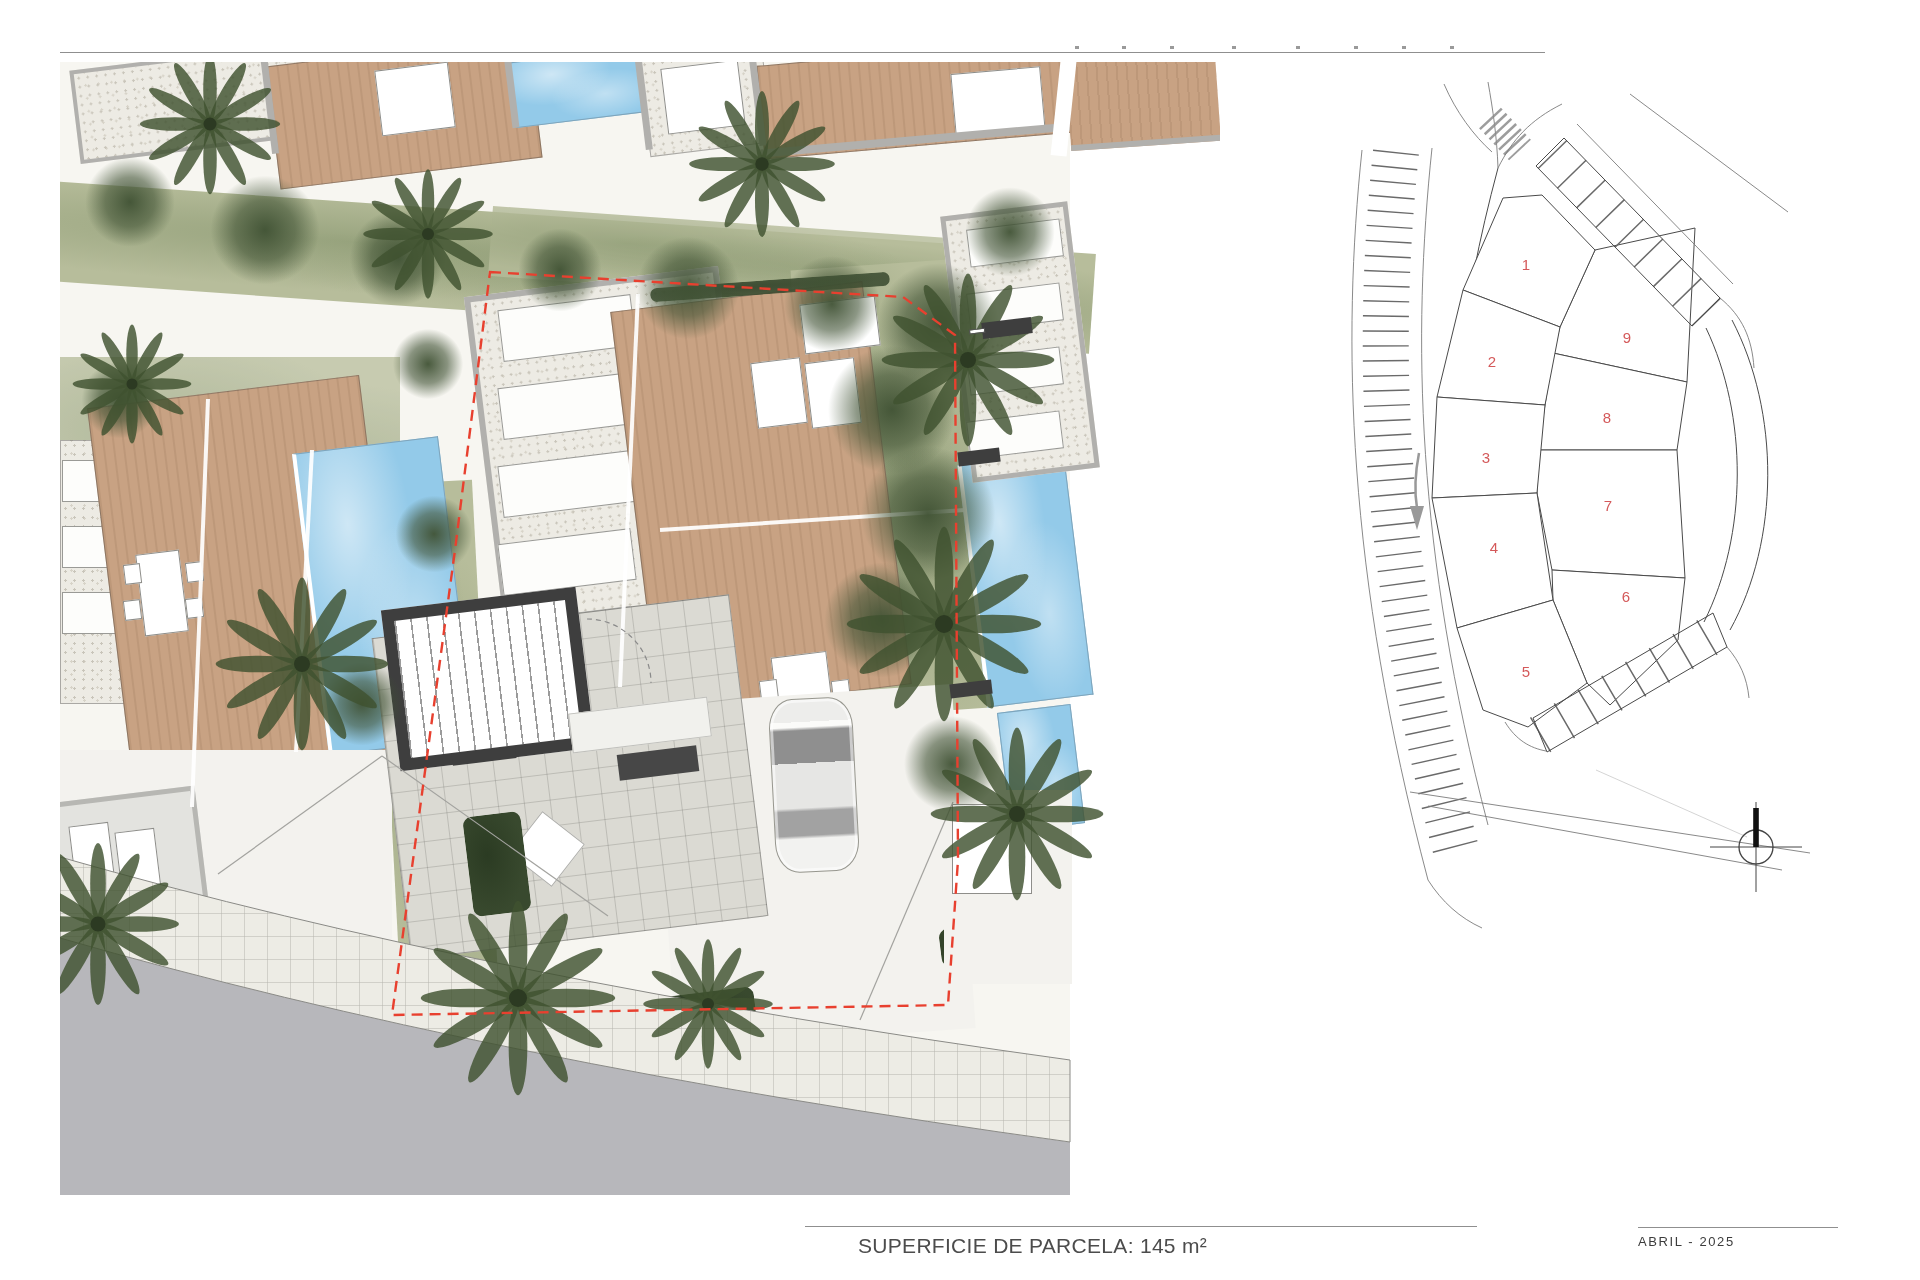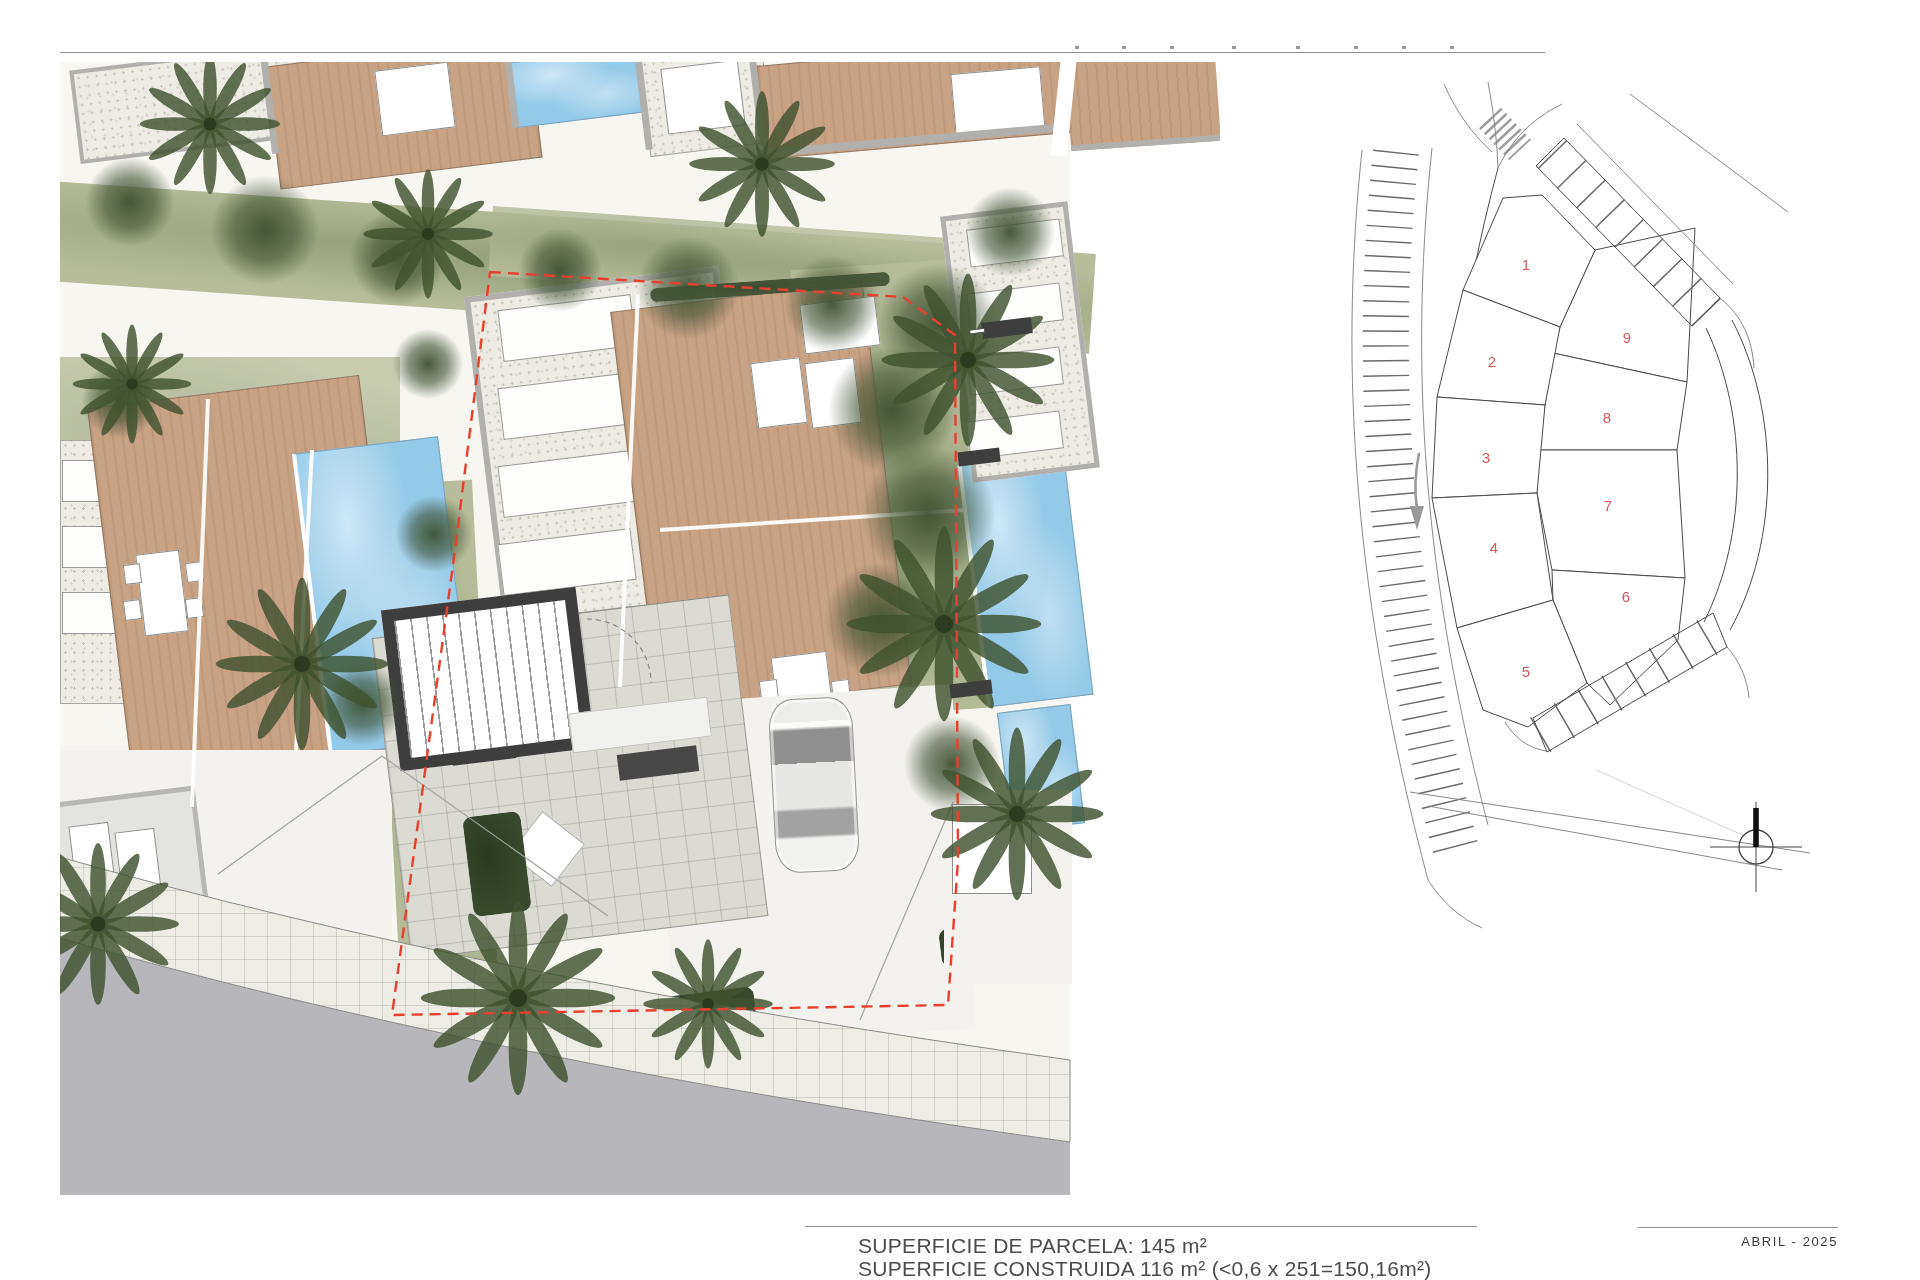--- a/index.html
+++ b/index.html
@@ -49,7 +49,7 @@
 
   
   .tb-text{color:var(--text,#4c4c4c);font-size:21px;letter-spacing:.3px;white-space:nowrap;}
-  .tb-date{color:var(--date-text,#3c3c3c);font-size:13px;letter-spacing:1.6px;text-align:right;}
+  .tb-date{color:var(--date-text,#3c3c3c);font-size:13px;letter-spacing:1.6px;text-align:left;}
 </style>
 </head>
 <body>

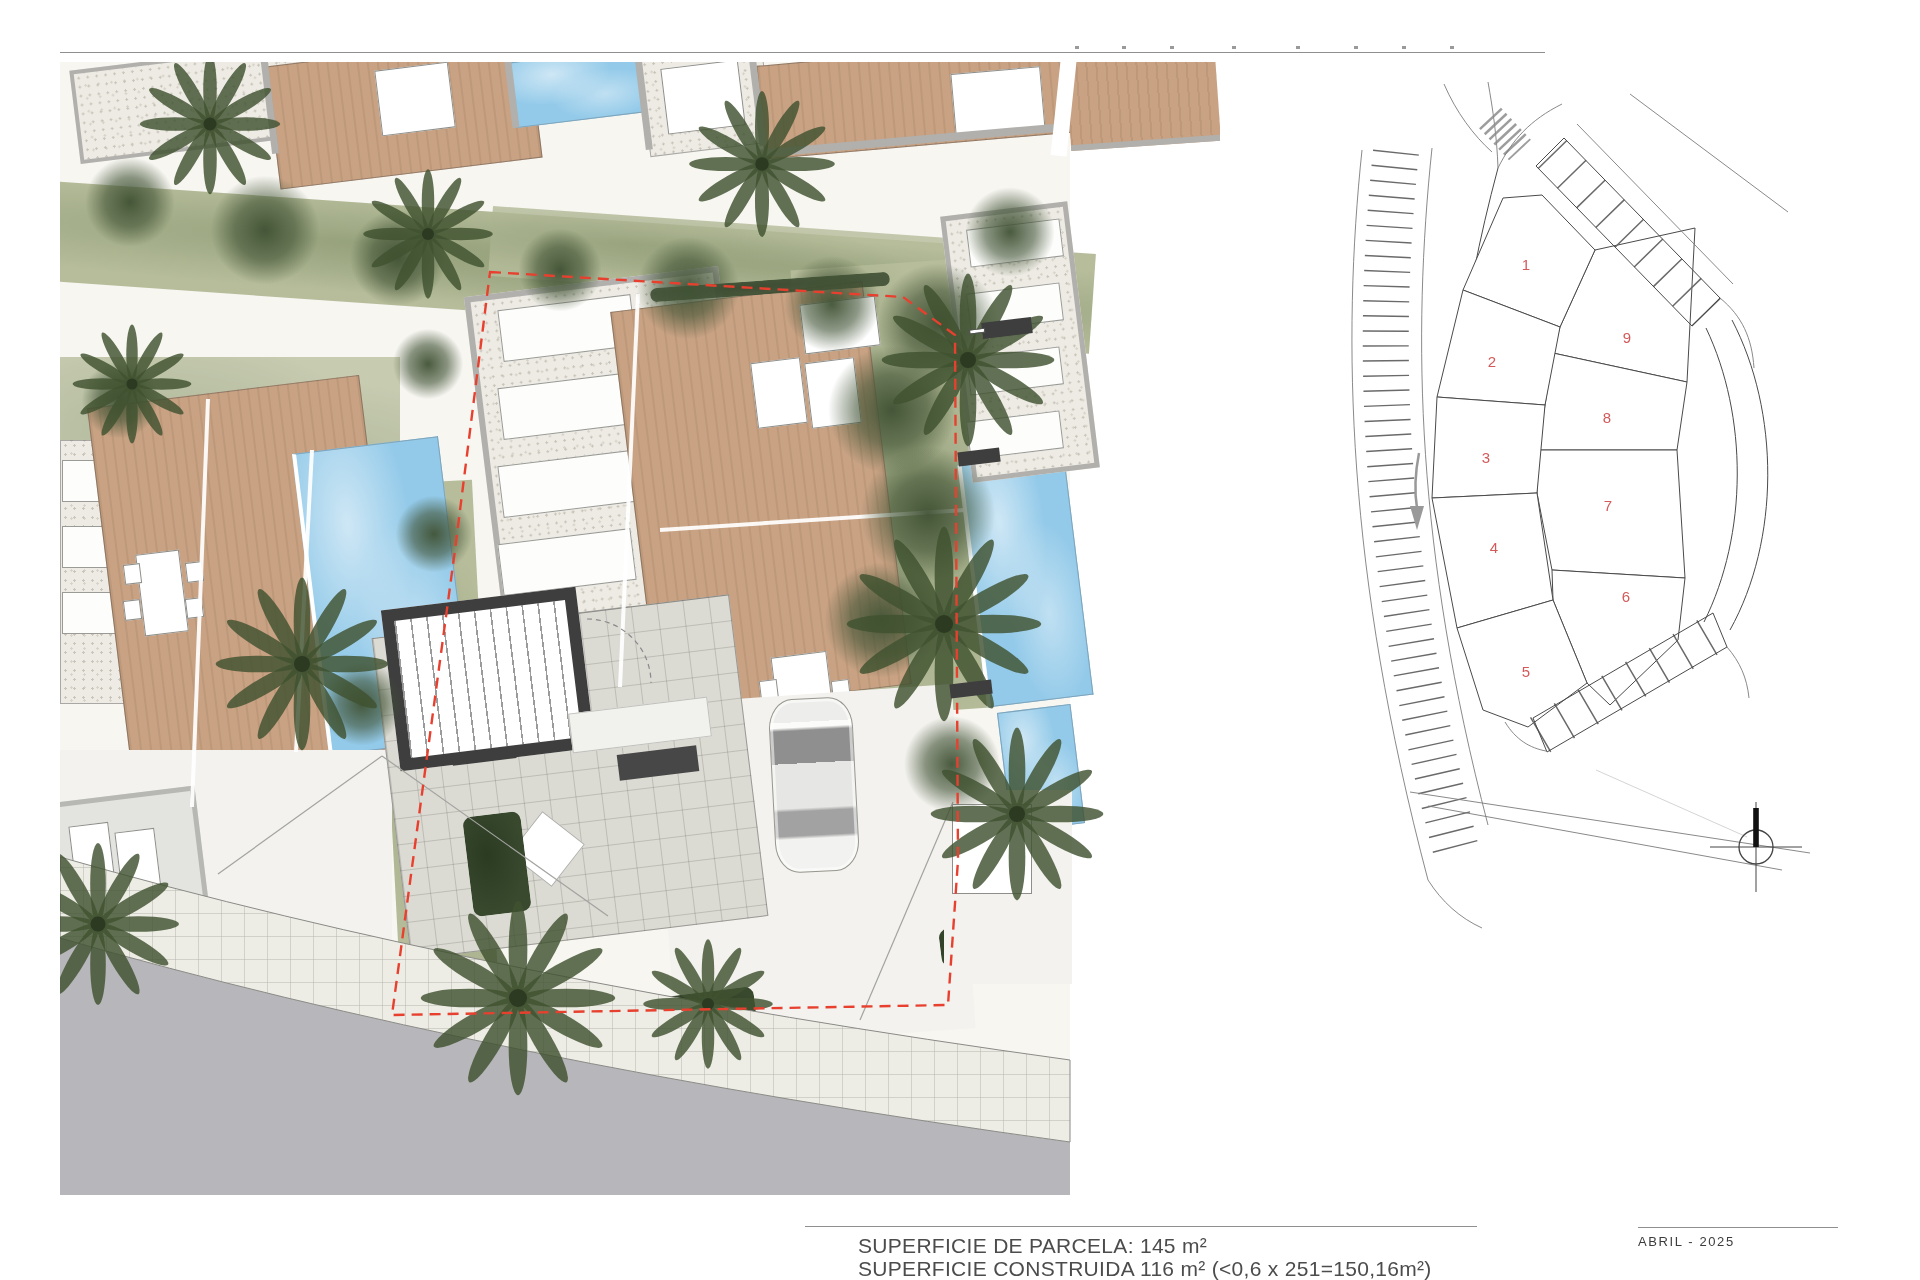--- a/index.html
+++ b/index.html
@@ -297,7 +297,6 @@
 
   <div class="abs rule" style="left:805px;top:1226px;width:672px;"></div>
   <div class="abs tb-text" style="left:858px;top:1234px;">SUPERFICIE DE PARCELA: 145 m²</div>
-  <div class="abs tb-text" style="left:858px;top:1257px;">SUPERFICIE CONSTRUIDA 116 m² (&lt;0,6 x 251=150,16m²)</div>
 
   <div class="abs rule" style="left:1638px;top:1227px;width:200px;"></div>
   <div class="abs tb-date" style="left:1638px;top:1234px;width:200px;">ABRIL - 2025</div>

